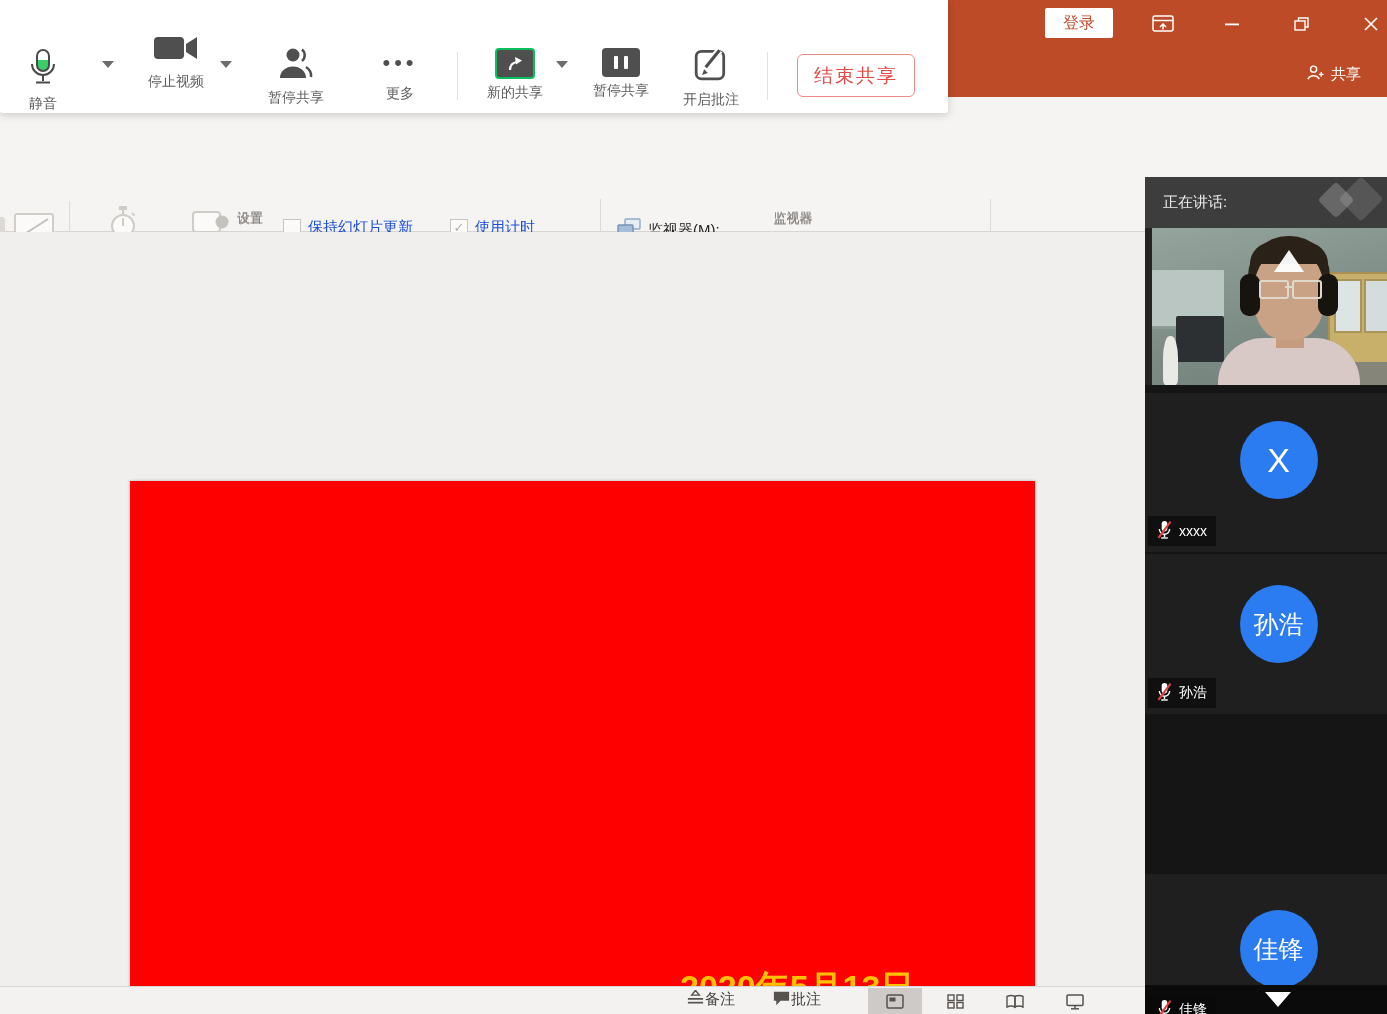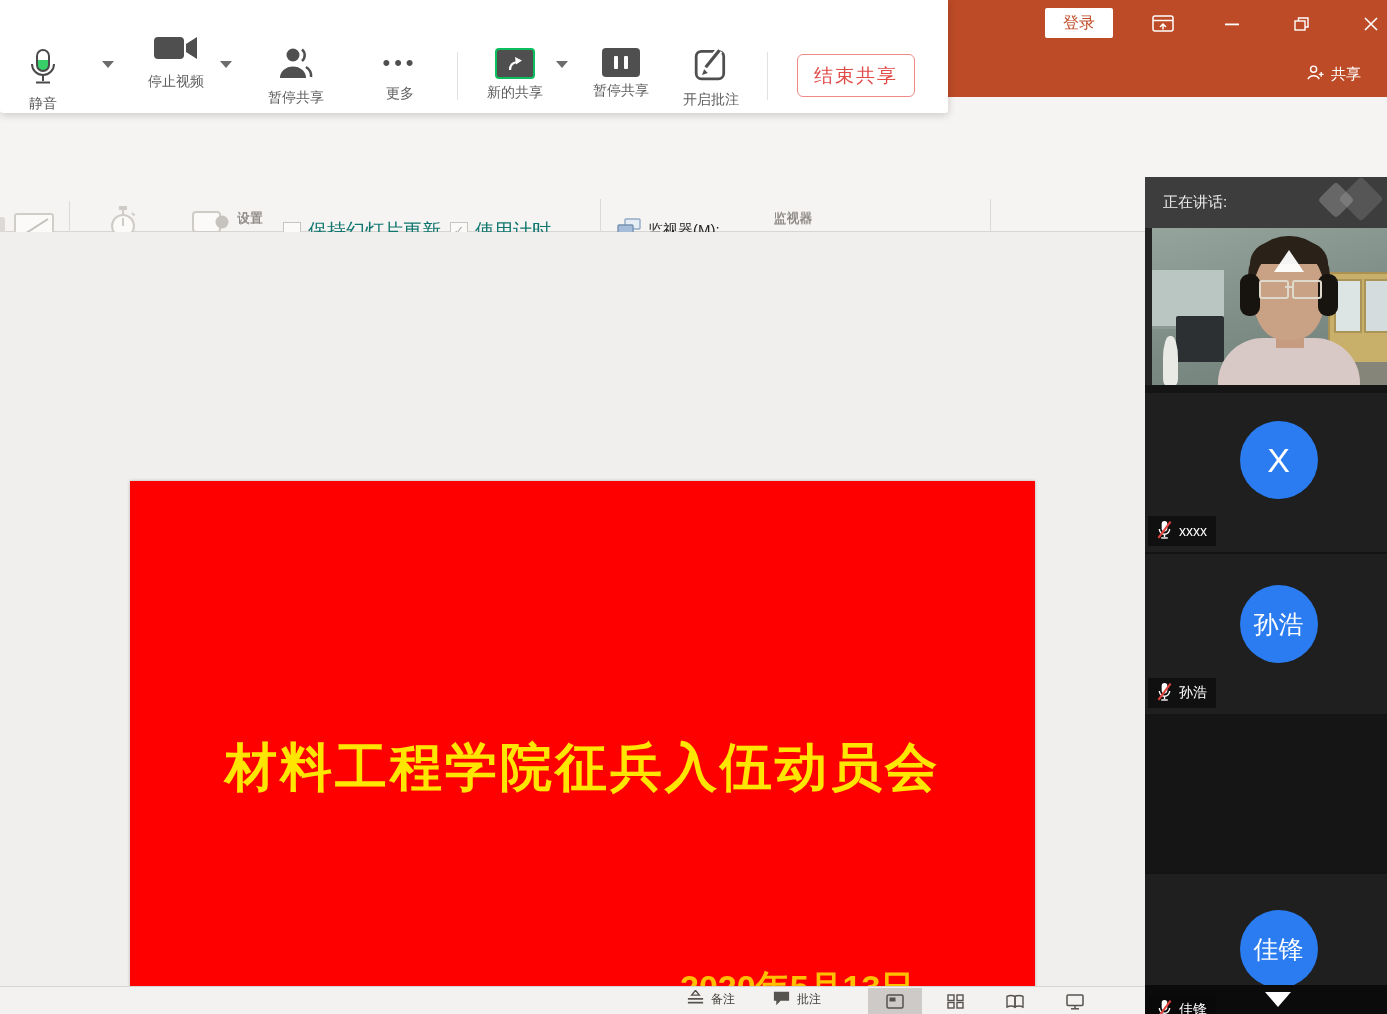--- a/index.html
+++ b/index.html
@@ -22,7 +22,7 @@
   .rsep{width:1px;background:#dcd9d6;}
   .chk{display:flex;align-items:center;gap:7px;}
   .chk .box{width:16px;height:16px;border:1px solid #c8c5c1;background:#fbfaf9;color:#b2aeaa;font-size:13px;line-height:15px;text-align:center;}
-  .chk .lbl{font-size:19px;color:#0f766e;white-space:nowrap;}
+  .chk .lbl{font-size:15px;color:#1d4ed8;white-space:nowrap;}
   .ricon-box{border:2px solid #d1cdc9;border-radius:3px;background:#fbfaf9;}
   #mon-combo{left:740px;top:116px;width:238px;height:32px;background:#fff;border:1px solid #8f8f8f;display:flex;align-items:center;}
   #mon-combo .val{flex:1;padding-left:9px;font-size:15px;color:#1e1e1e;}

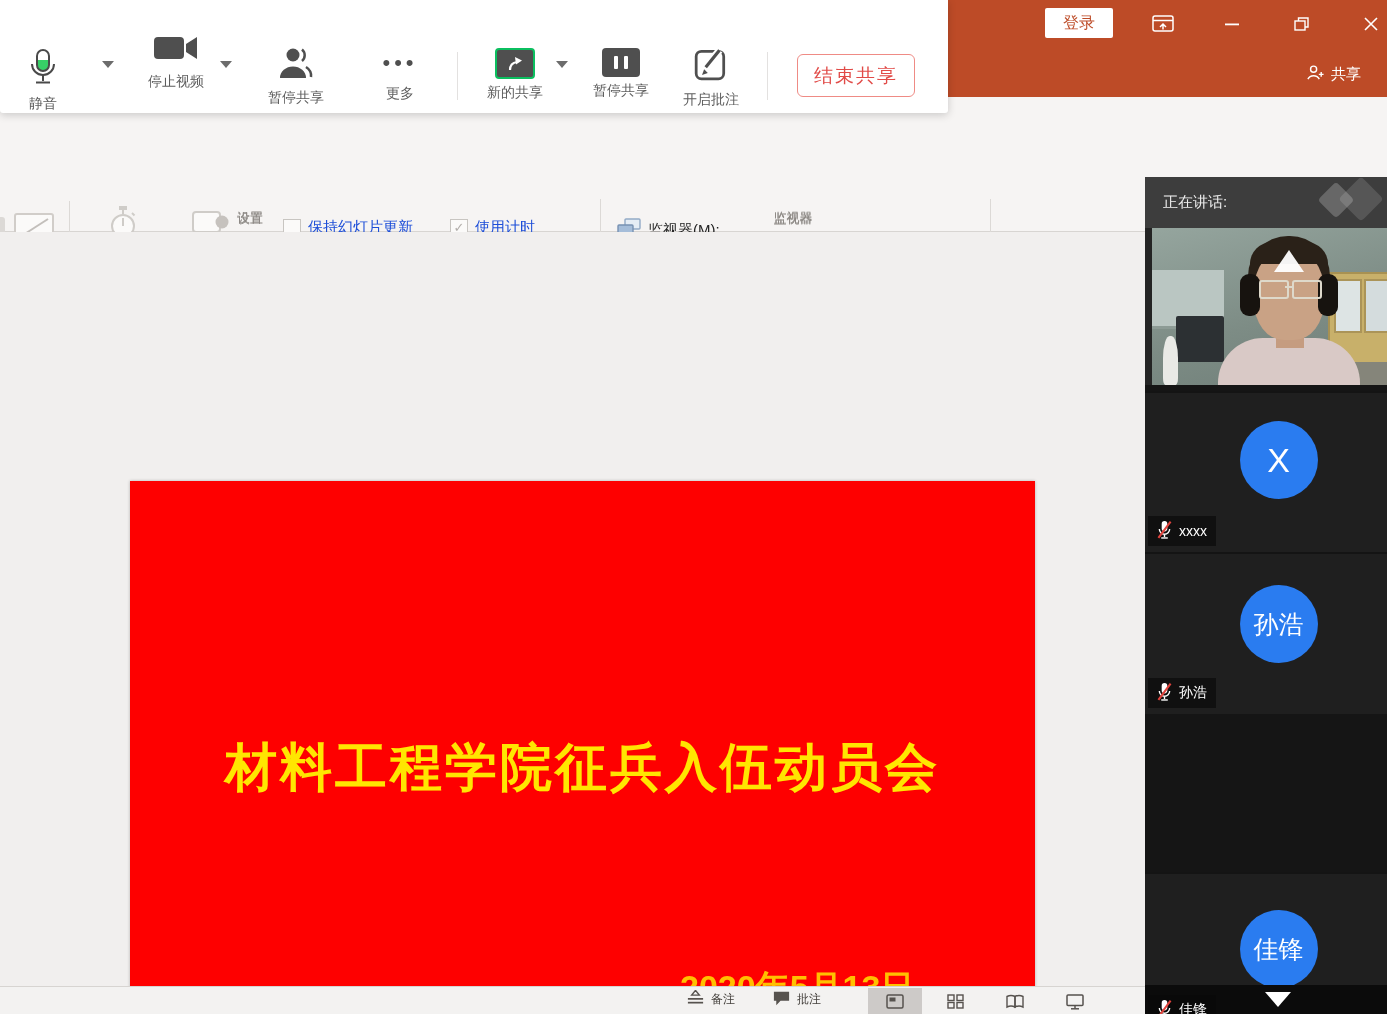--- a/index.html
+++ b/index.html
@@ -210,7 +210,6 @@
 
   <div id="canvas" class="abs" data-name="ppt-editing-canvas">
     <div id="slide" class="abs" data-name="slide" style="background:#fe0000">
-      <div id="slide-title" class="abs" style="color:#ffe600" data-name="slide-title">材料工程学院征兵入伍动员会</div>
       <div id="slide-date" class="abs" style="color:#ffc000" data-name="slide-date">2020年5月13日</div>
     </div>
   </div>

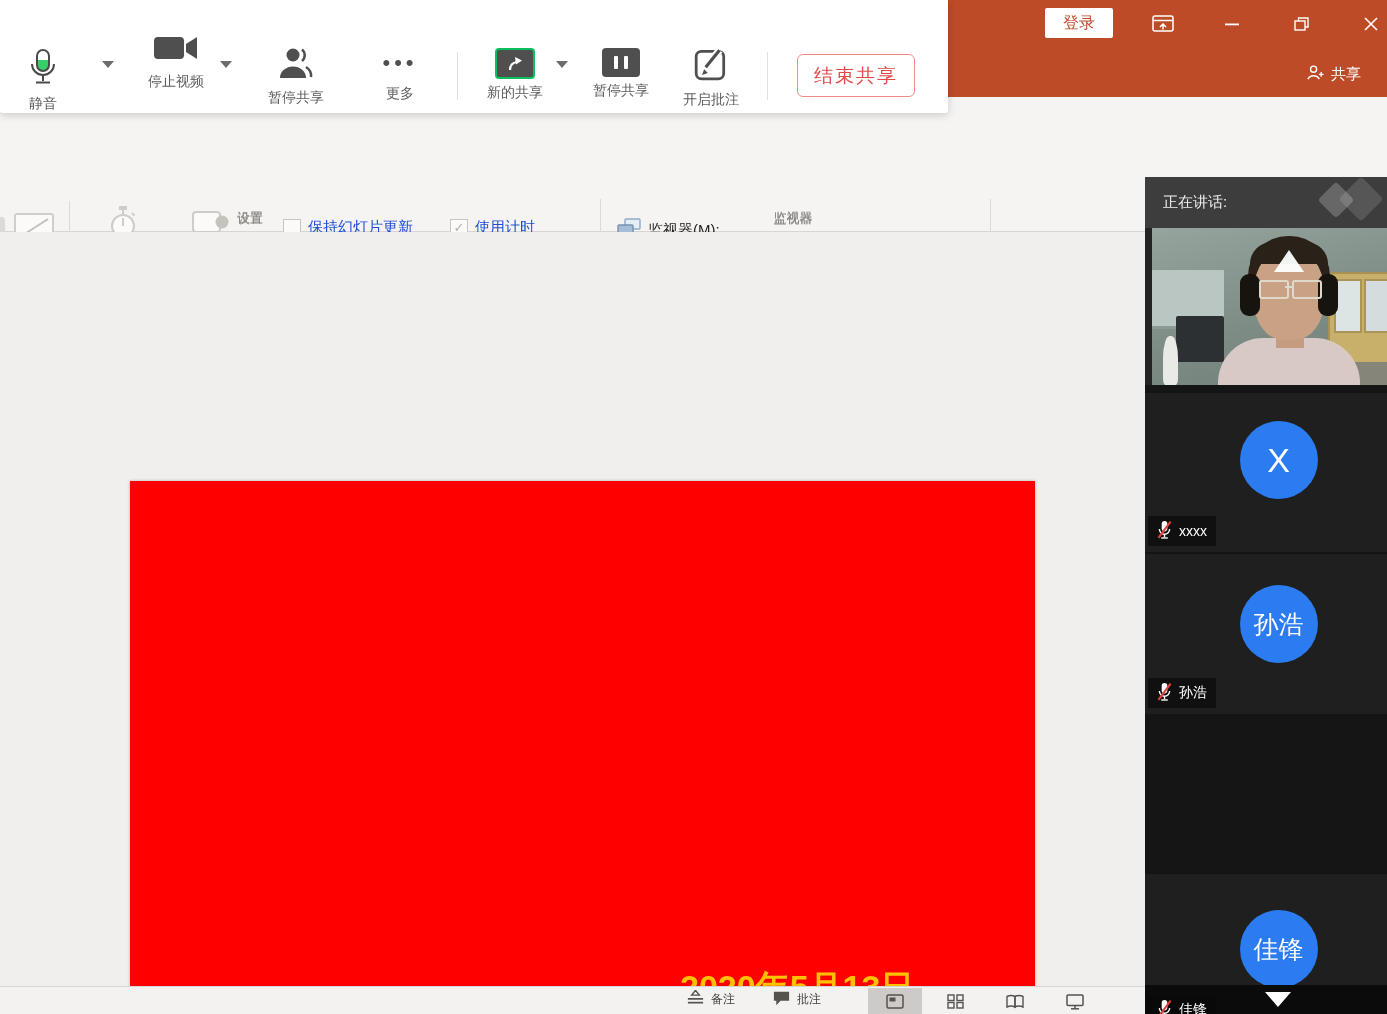--- a/index.html
+++ b/index.html
@@ -48,7 +48,7 @@
   #slide-date{left:550px;top:484px;font-size:34px;font-weight:bold;}
 
   
-  .sb-item{display:flex;align-items:center;gap:6px;font-size:12px;color:#45413d;}
+  .sb-item{display:flex;align-items:center;font-size:15px;color:#45413d;}
   .sb-view{width:54px;height:26px;display:flex;align-items:center;justify-content:center;}
   .sb-view.sel{background:#cdcac8;}
 

